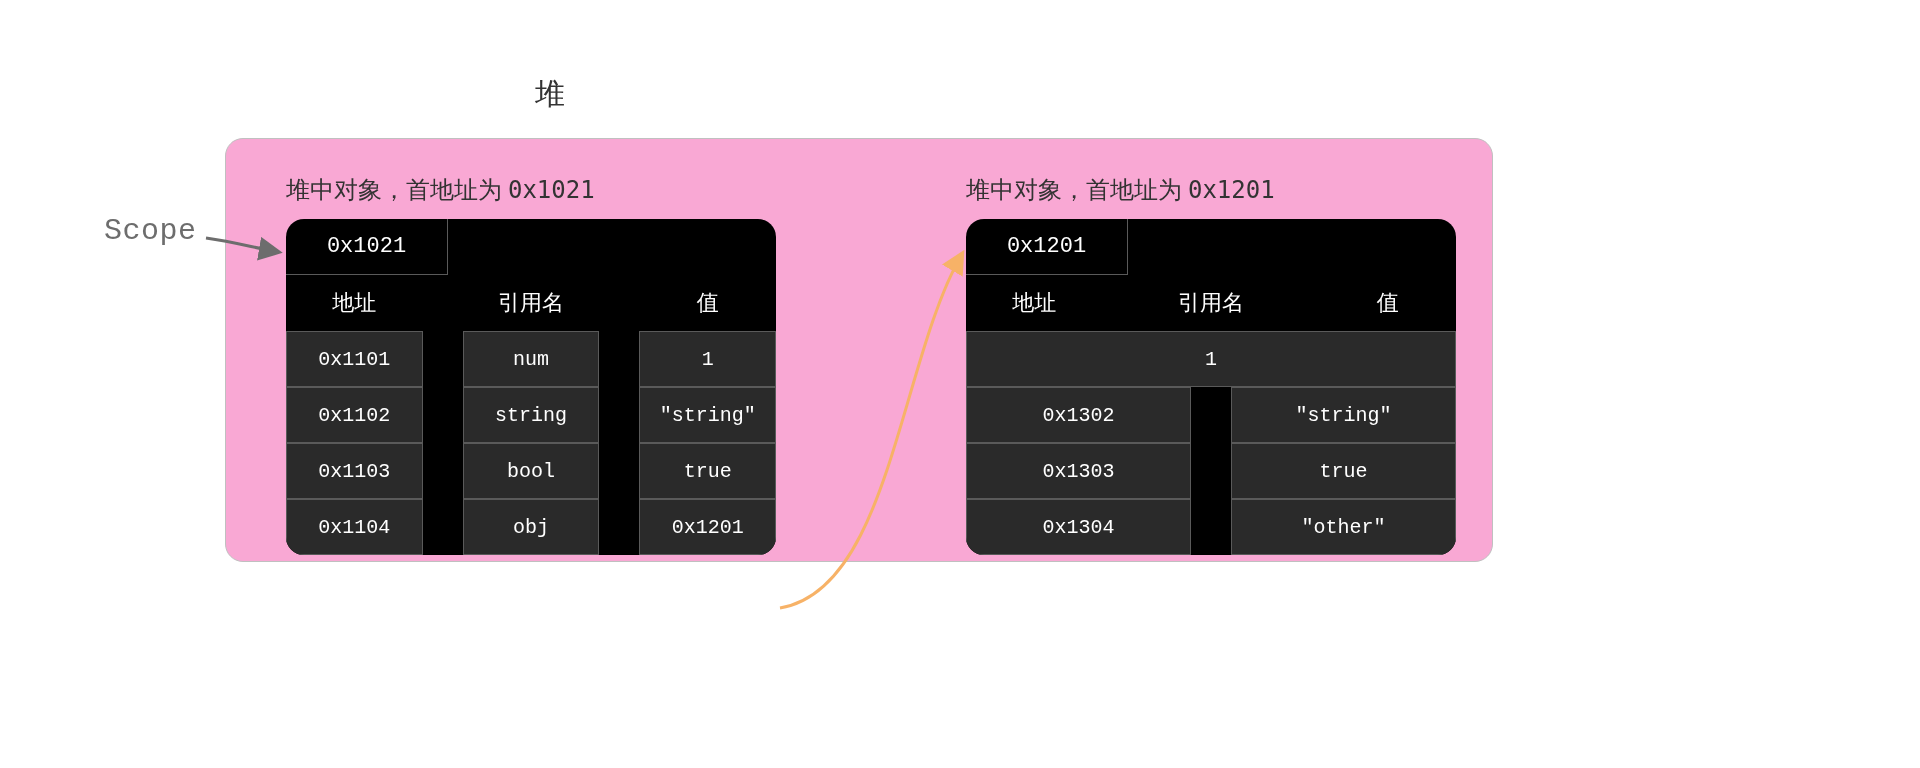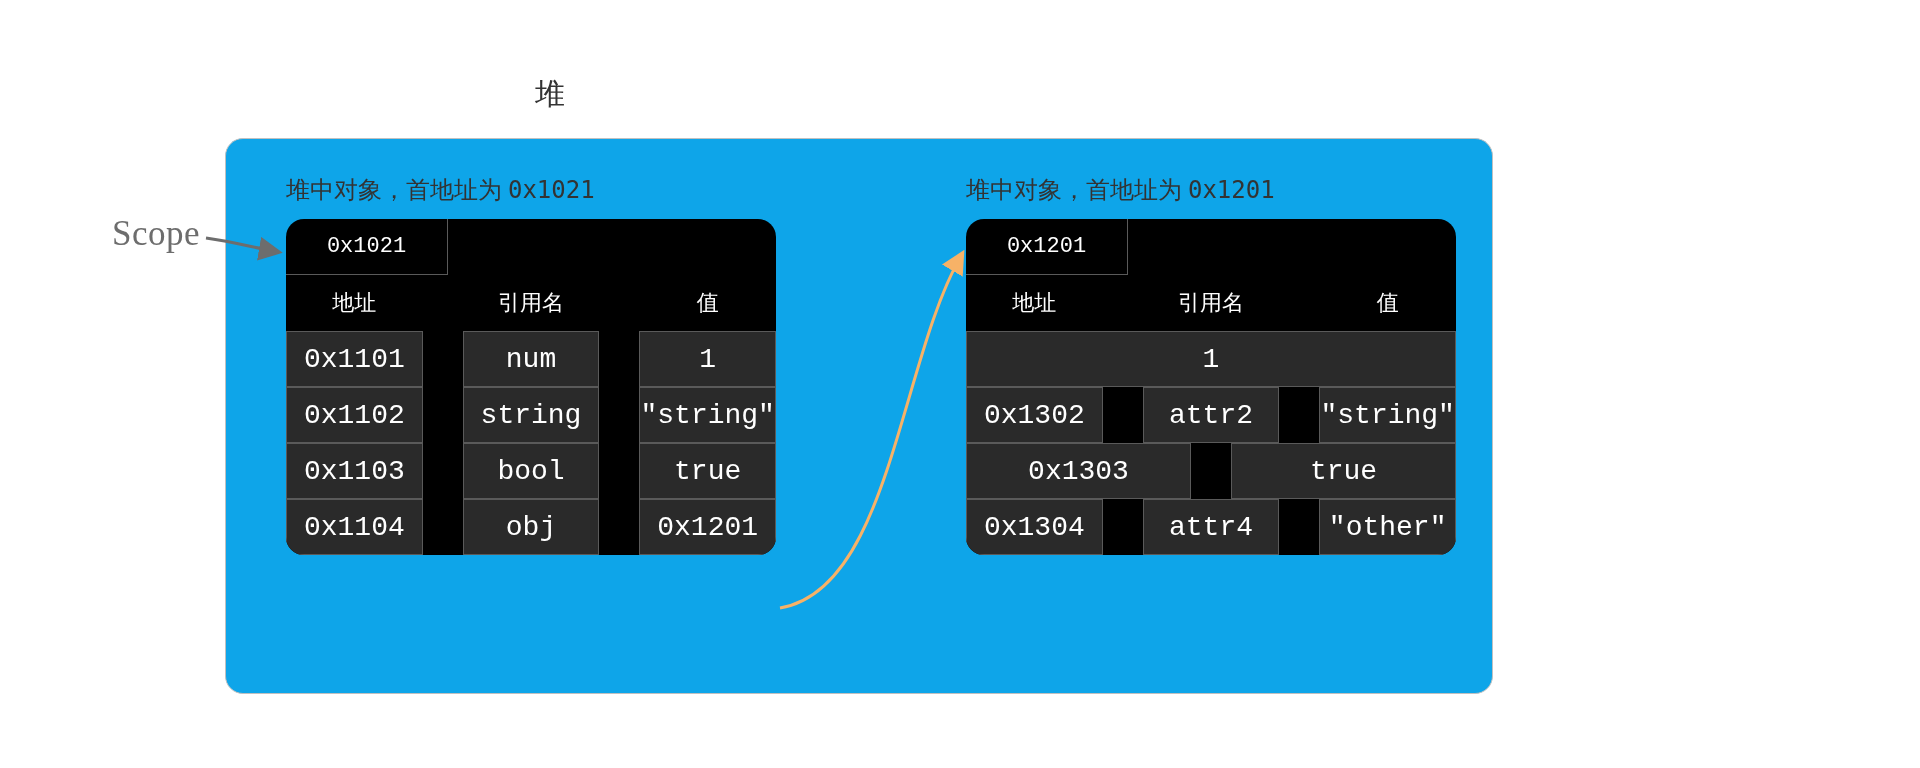--- a/index.html
+++ b/index.html
@@ -35,8 +35,8 @@
     left: 225px;
     top: 138px;
     width: 1268px;
-    height: 556px;
-    background: #0ea5e9;
+    height: 424px;
+    background: #f9a8d4;
     border: 1px solid #c0c0c0;
     border-radius: 18px;
     padding-left: 20px;

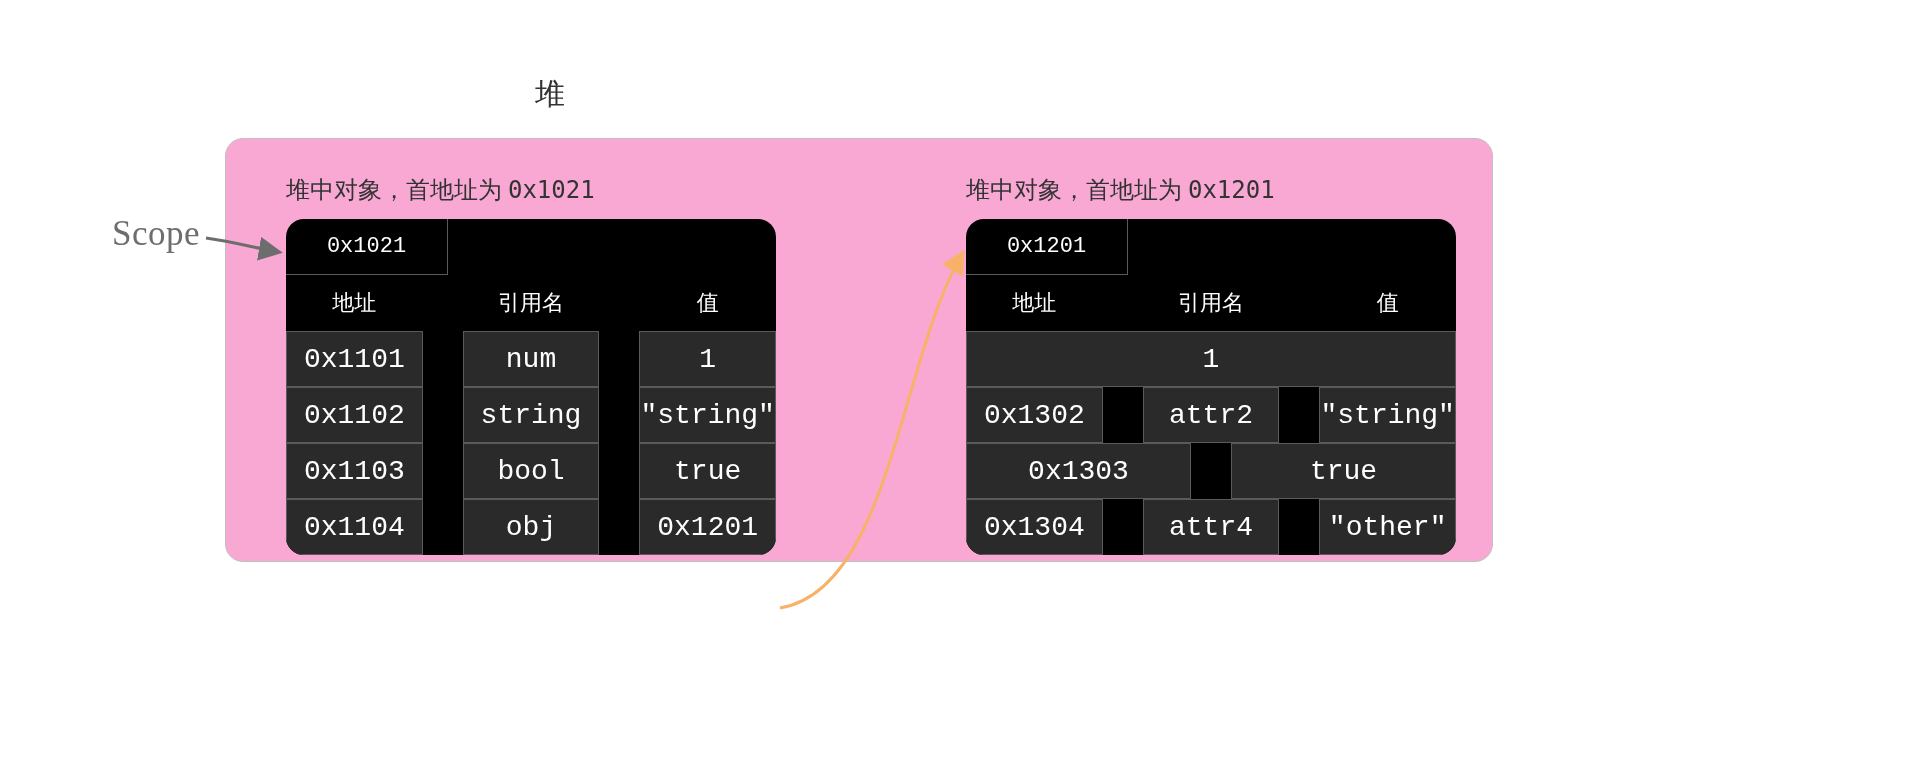--- a/index.html
+++ b/index.html
@@ -22,12 +22,11 @@
 
   .scope-label {
     position: absolute;
-    left: 112px;
+    left: 104px;
     top: 214px;
-    font-size: 35px;
+    font-size: 30px;
     color: #6d6d6d;
     letter-spacing: 0.5px;
-    font-family: Liberation Serif, serif;
   }
 
   .heap-box {

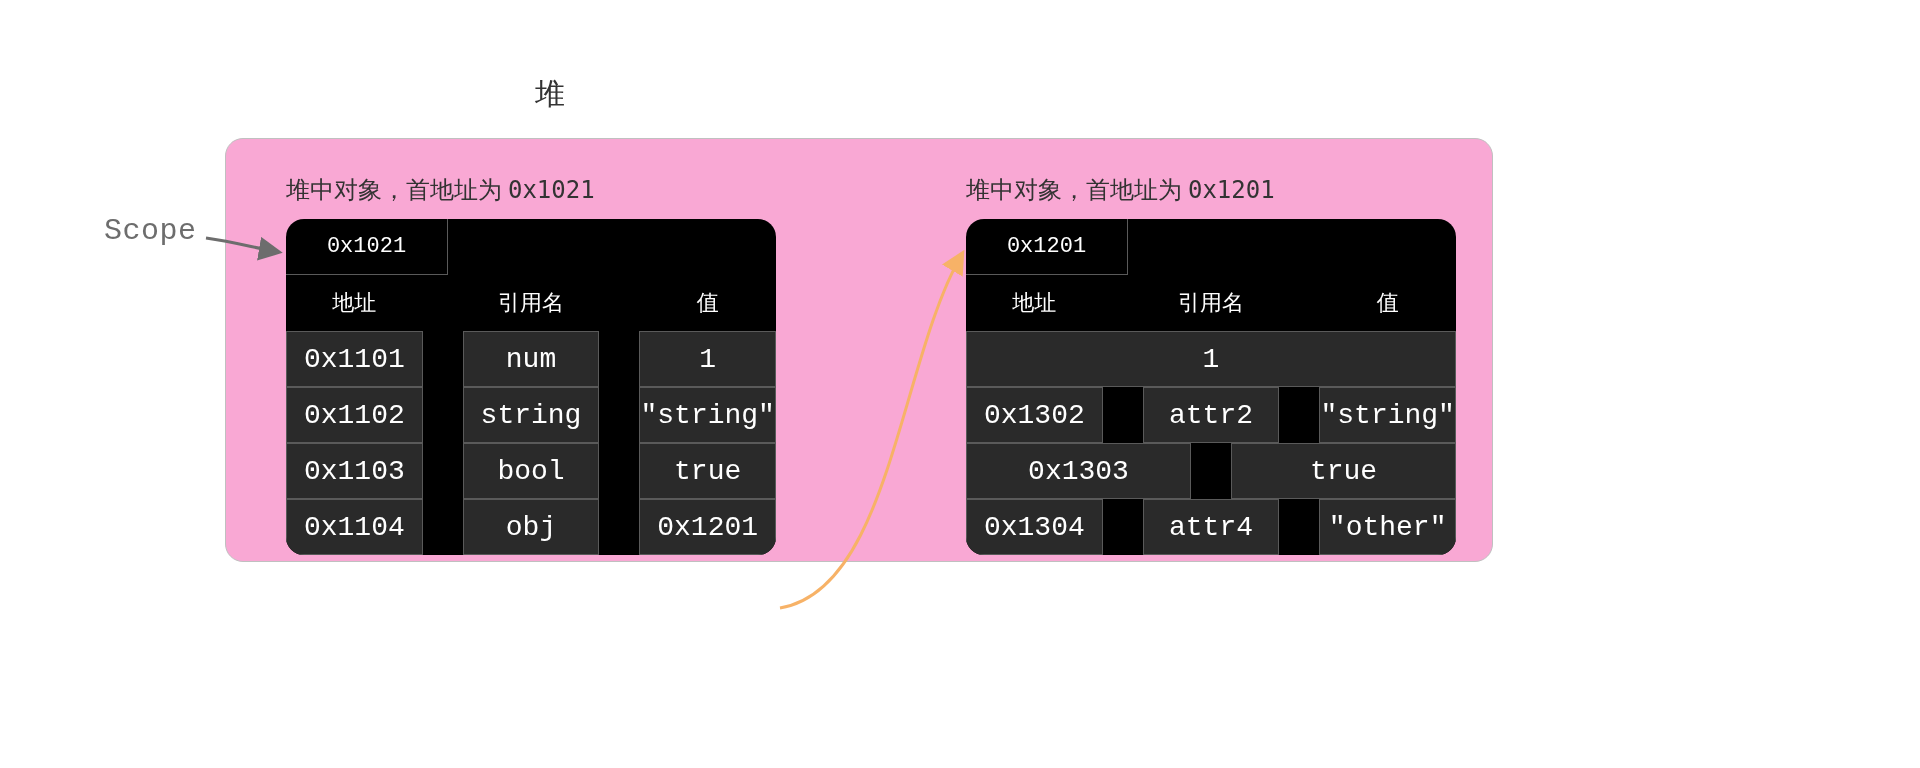--- a/index.html
+++ b/index.html
@@ -87,7 +87,7 @@
     color: #ffffff;
     background: #2a2a2a;
     border: 1px solid #5a5a5a;
-    font-size: 28px;
+    font-size: 20px;
   }
   .mt-cell.first-col { border-left: 1px solid #5a5a5a; }
   .mt-cell.last-col  { border-right: 1px solid #5a5a5a; }

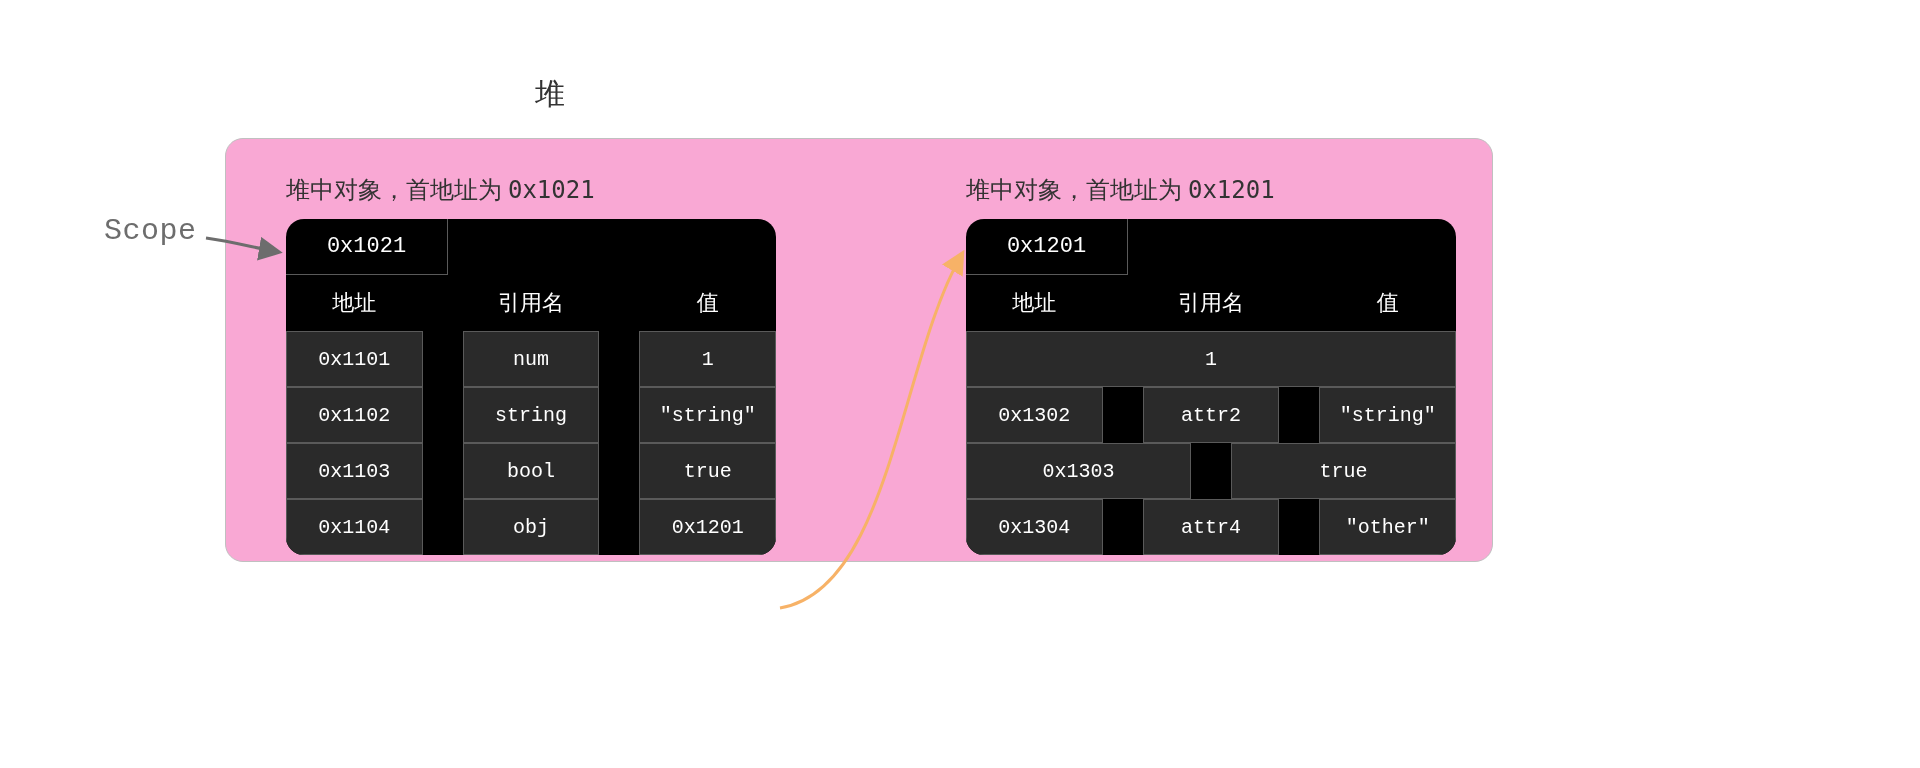--- a/index.html
+++ b/index.html
@@ -157,7 +157,6 @@
     </div>
     <div class="mt-row">
       <div class="mt-cell first-col mono">0x1302</div>
-      <div class="mt-cell mono">attr2</div>
       <div class="mt-cell last-col mono">"string"</div>
     </div>
     <div class="mt-row">

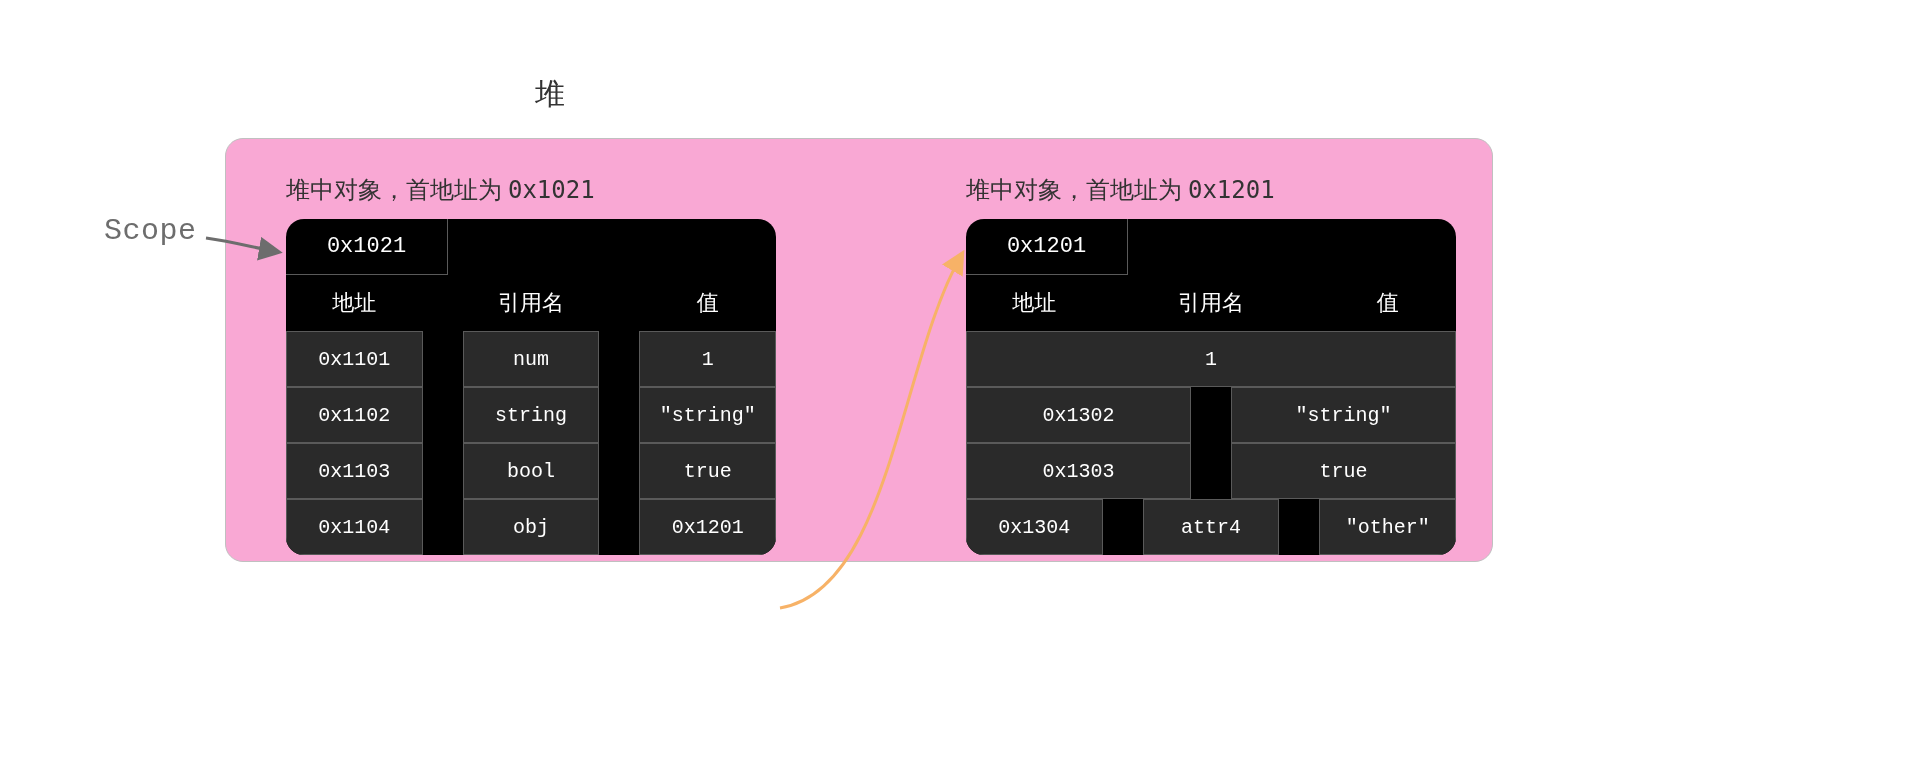--- a/index.html
+++ b/index.html
@@ -165,7 +165,6 @@
     </div>
     <div class="mt-row">
       <div class="mt-cell first-col mono">0x1304</div>
-      <div class="mt-cell mono">attr4</div>
       <div class="mt-cell last-col mono">"other"</div>
     </div>
   </div>

